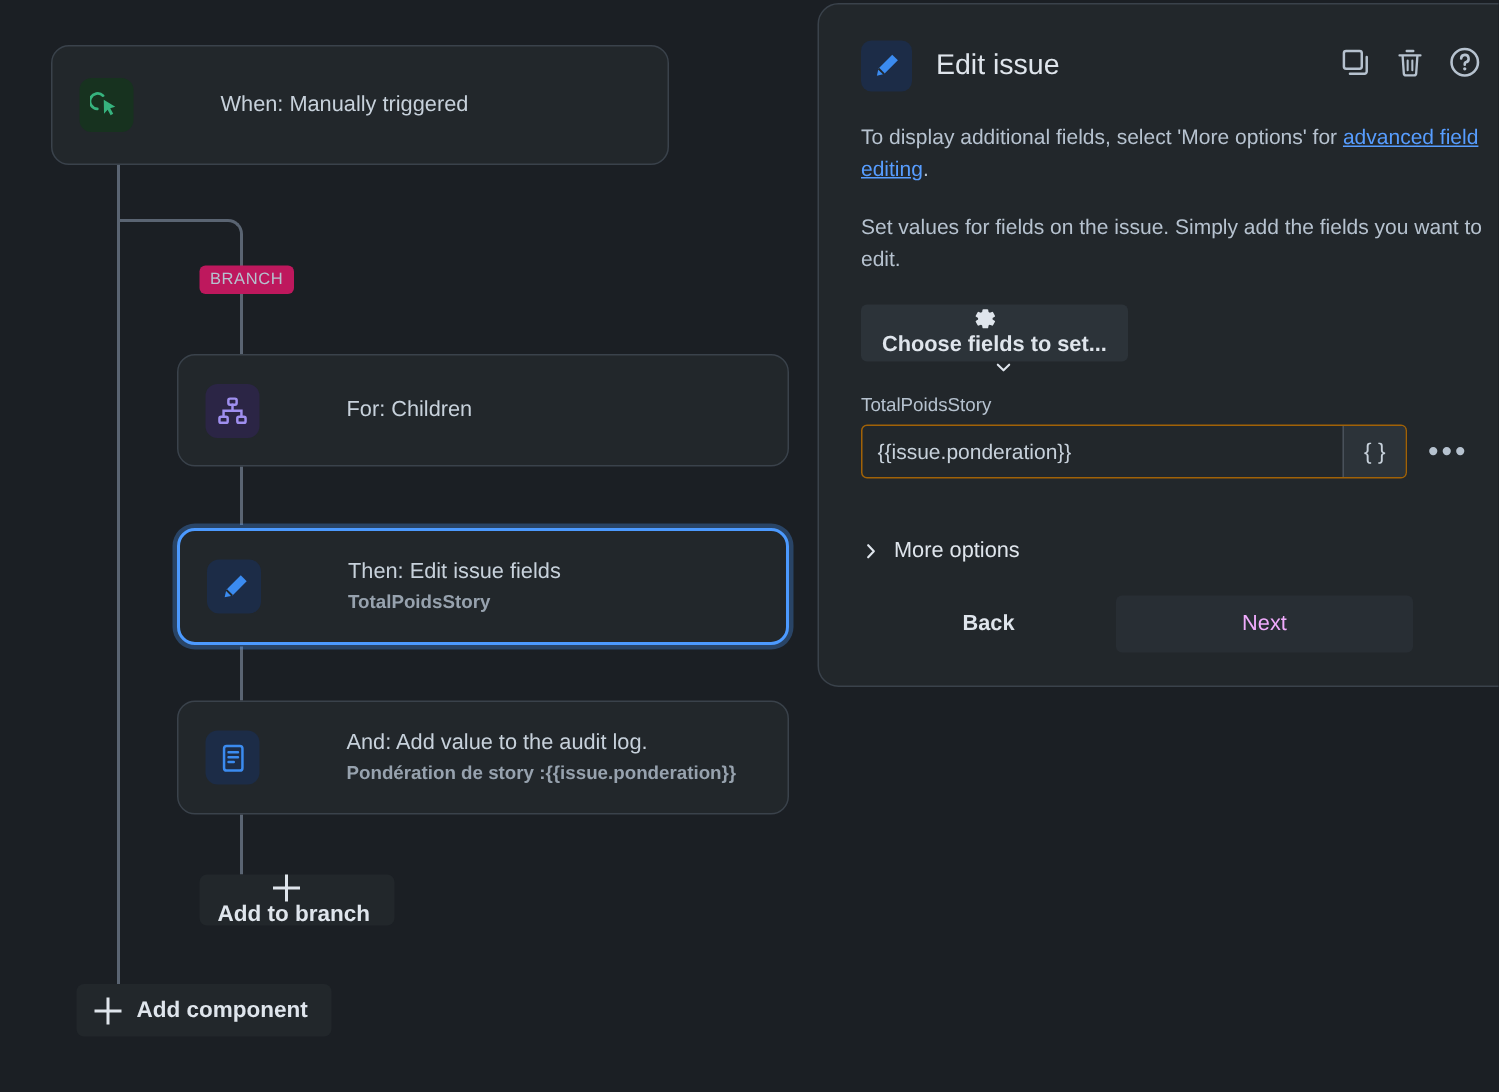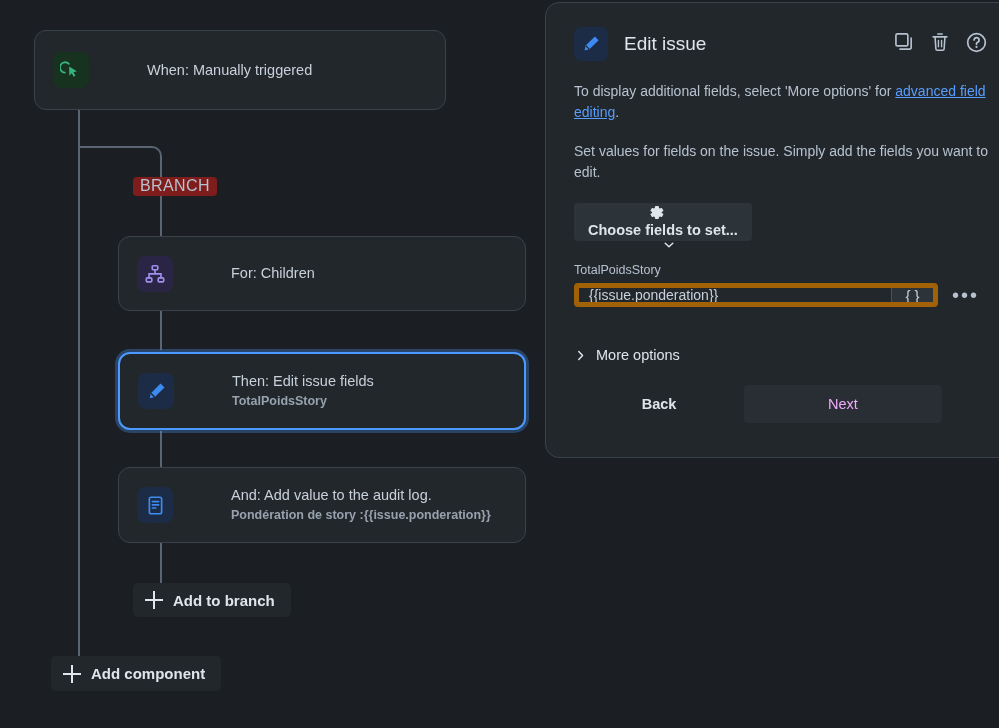--- a/index.html
+++ b/index.html
@@ -56,9 +56,9 @@
 
   .branch-chip {
     position: absolute;
-    background: #7f1d1d;
+    background: #be185d;
     color: #b6c2cf;
-    font-size: 16px;
+    font-size: 11px;
     letter-spacing: .4px;
     border-radius: 4px;
     padding: 3px 7px 4px 7px;

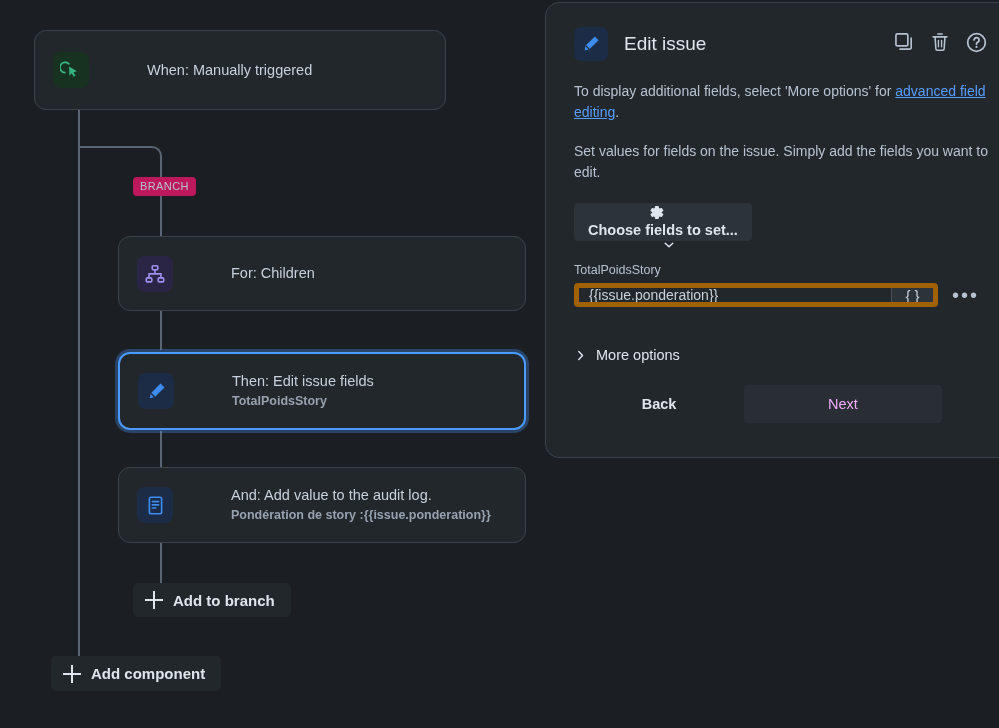--- a/index.html
+++ b/index.html
@@ -133,9 +133,9 @@
   .field-row { display: flex; align-items: center; margin-top: 6px; }
   .field-box {
     flex: 0 0 364px;
-    height: 24px;
+    height: 36px;
     background: #22272b;
-    border: 5px solid #a16207;
+    border: 1px solid #a16207;
     border-radius: 4px;
     display: flex; align-items: flex-end;
     overflow: hidden;

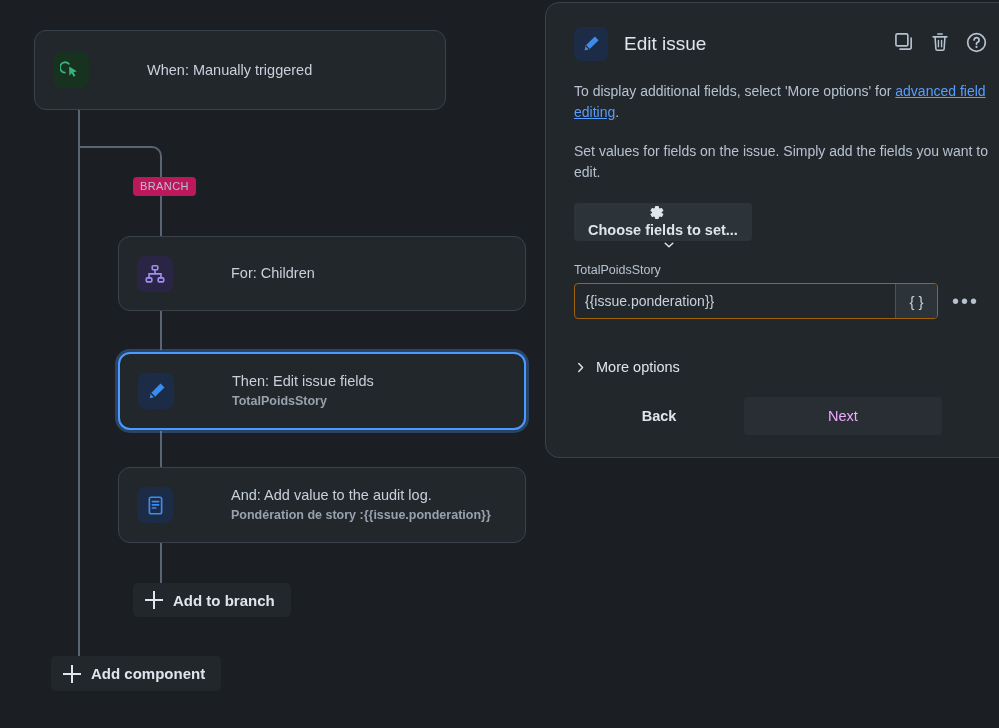--- a/index.html
+++ b/index.html
@@ -260,7 +260,7 @@
       </div>
     </div>
 
-    <div class="addbtn" style="left:133px; top:583px; height:34px;">
+    <div class="addbtn" style="left:133px; top:583px; height:34px;flex-direction:column;">
       <span class="plus"></span>
       <span class="lbl">Add to branch</span>
     </div>

